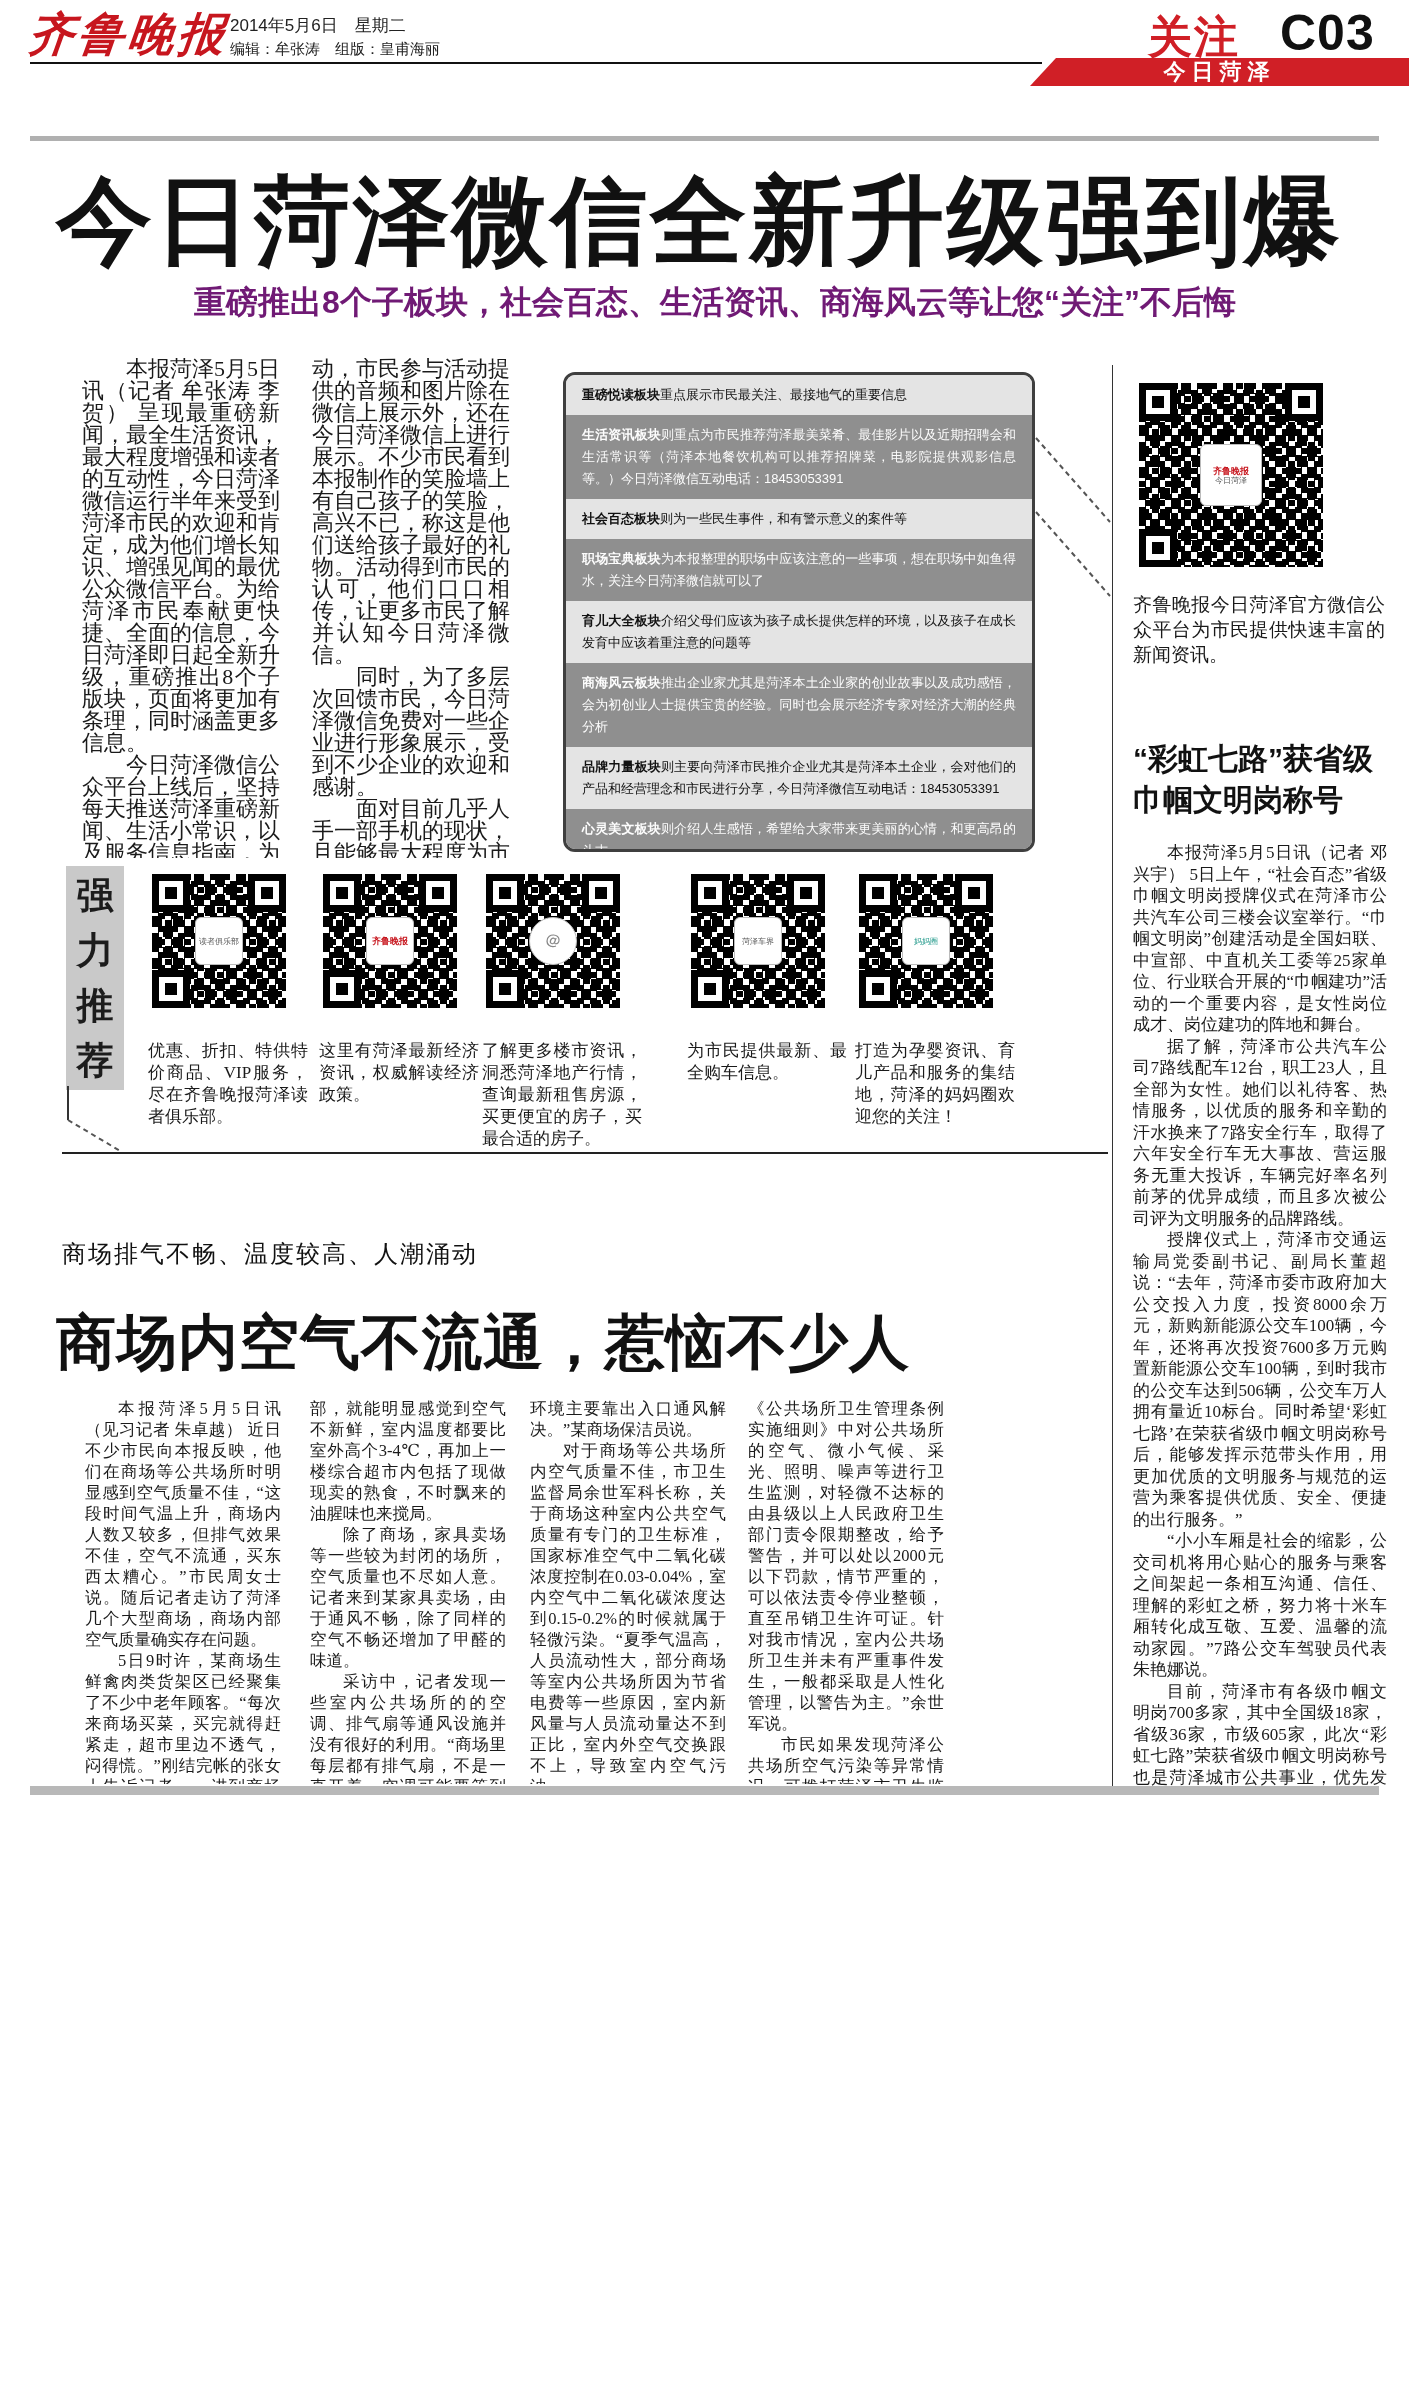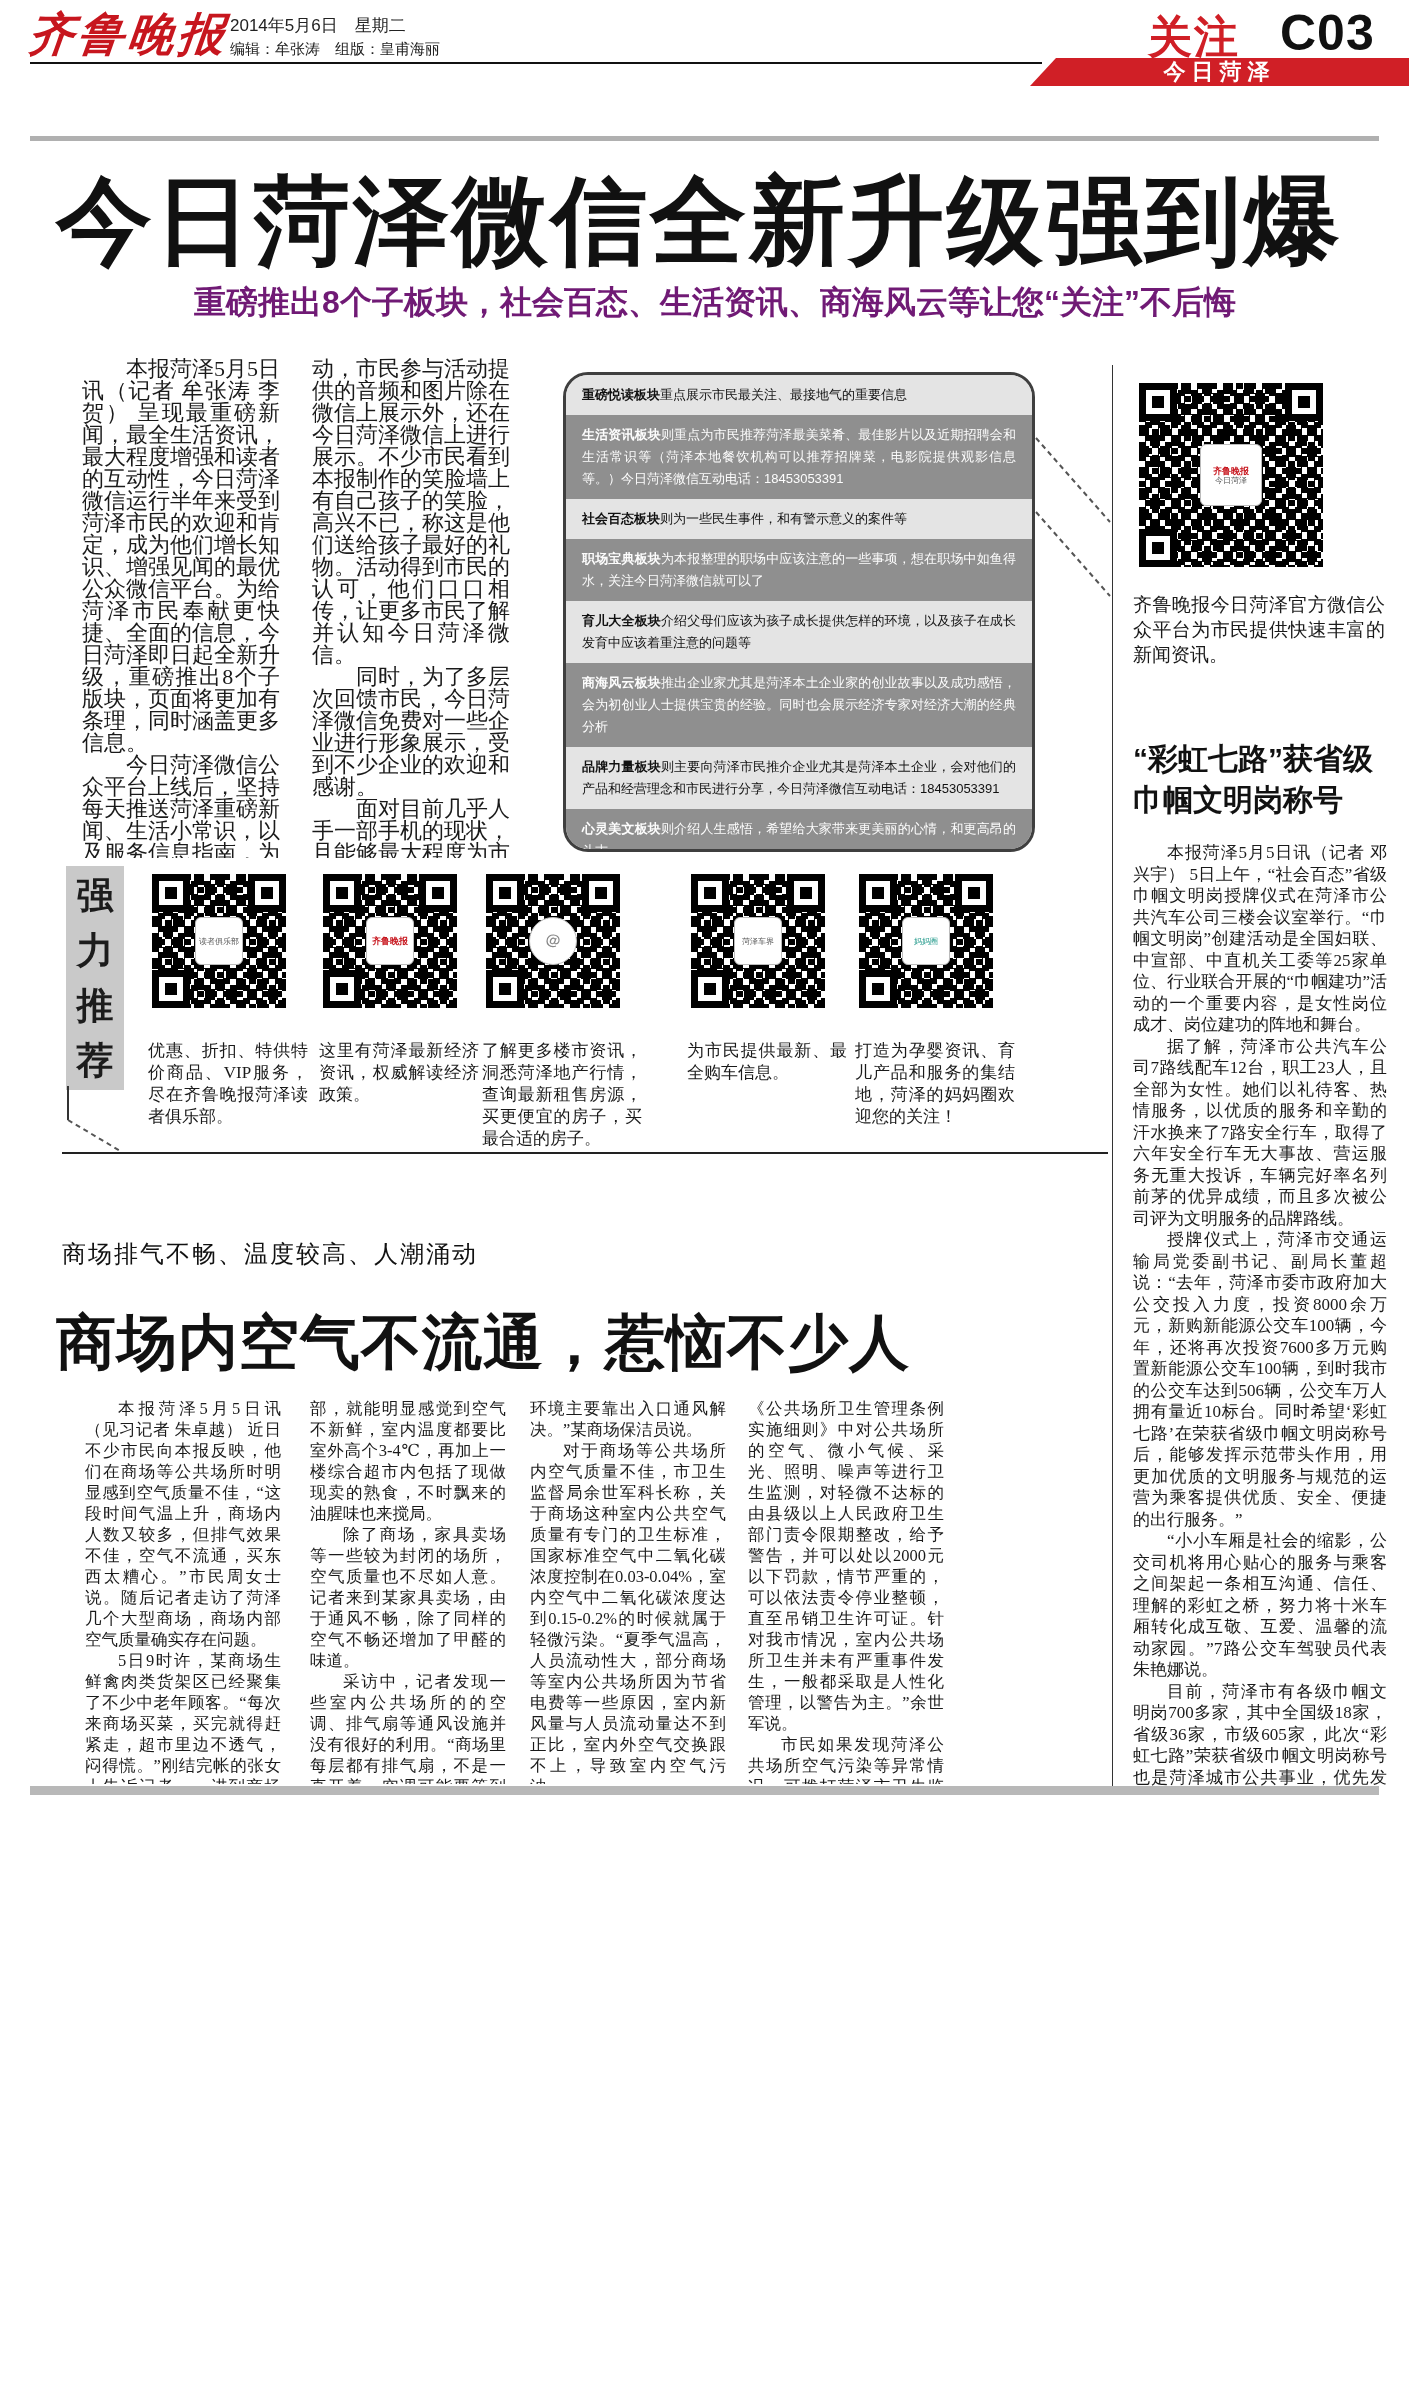--- a/index.html
+++ b/index.html
@@ -34,7 +34,7 @@
   .lead-col2{left:312px;top:358px;width:198px;height:500px;}
   
   .feature-box{left:563px;top:372px;width:466px;height:474px;border:3px solid #3f3f3f;
-      border-radius:25px;overflow:hidden;background:#e4e4e4;}
+      border-radius:12px;overflow:hidden;background:#e4e4e4;}
   .stripe{padding:9px 16px;font-size:13px;line-height:22px;
       font-family:"Liberation Sans",sans-serif;text-align:justify;}
   .stripe .stripe-lead{font-weight:bold;}

